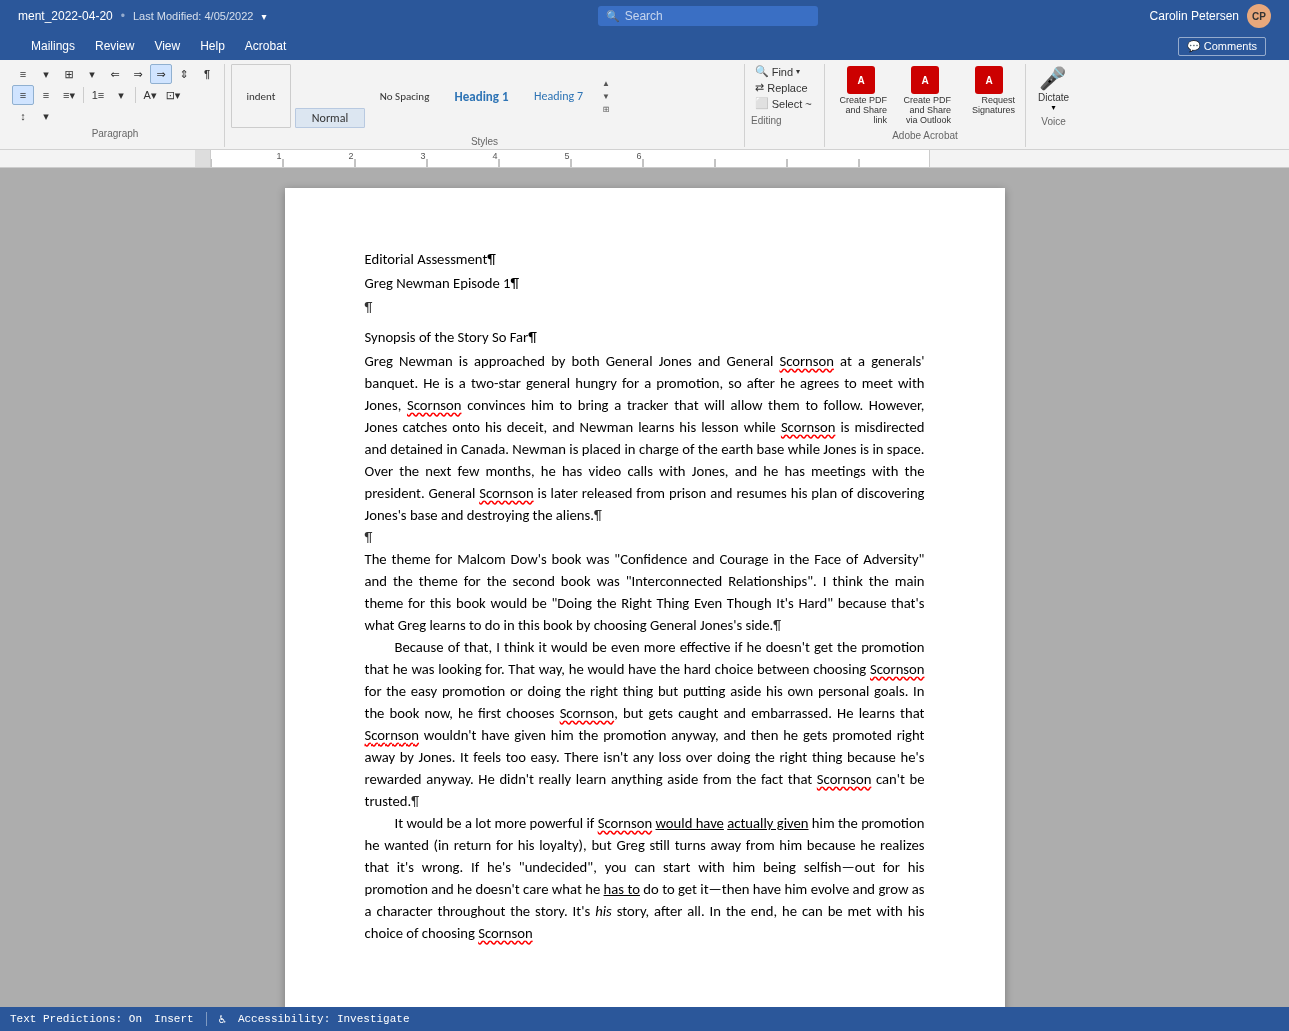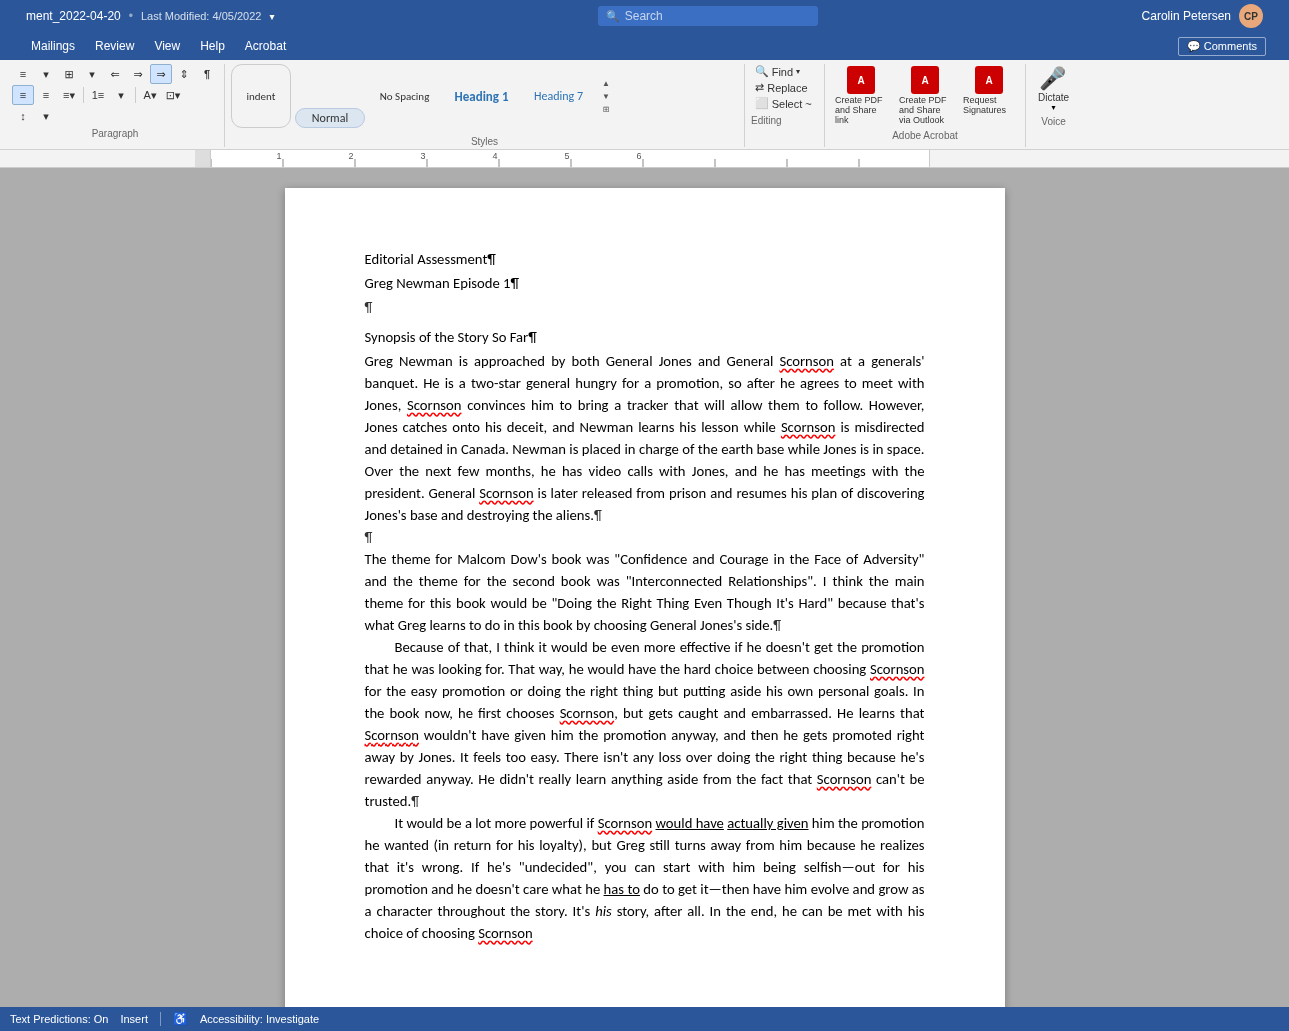--- a/index.html
+++ b/index.html
@@ -12,7 +12,7 @@
       display: flex;
       align-items: center;
       justify-content: space-between;
-      padding: 0 26px;
+      padding: 0 18px;
       color: white;
       font-size: 12px;
       gap: 44px;

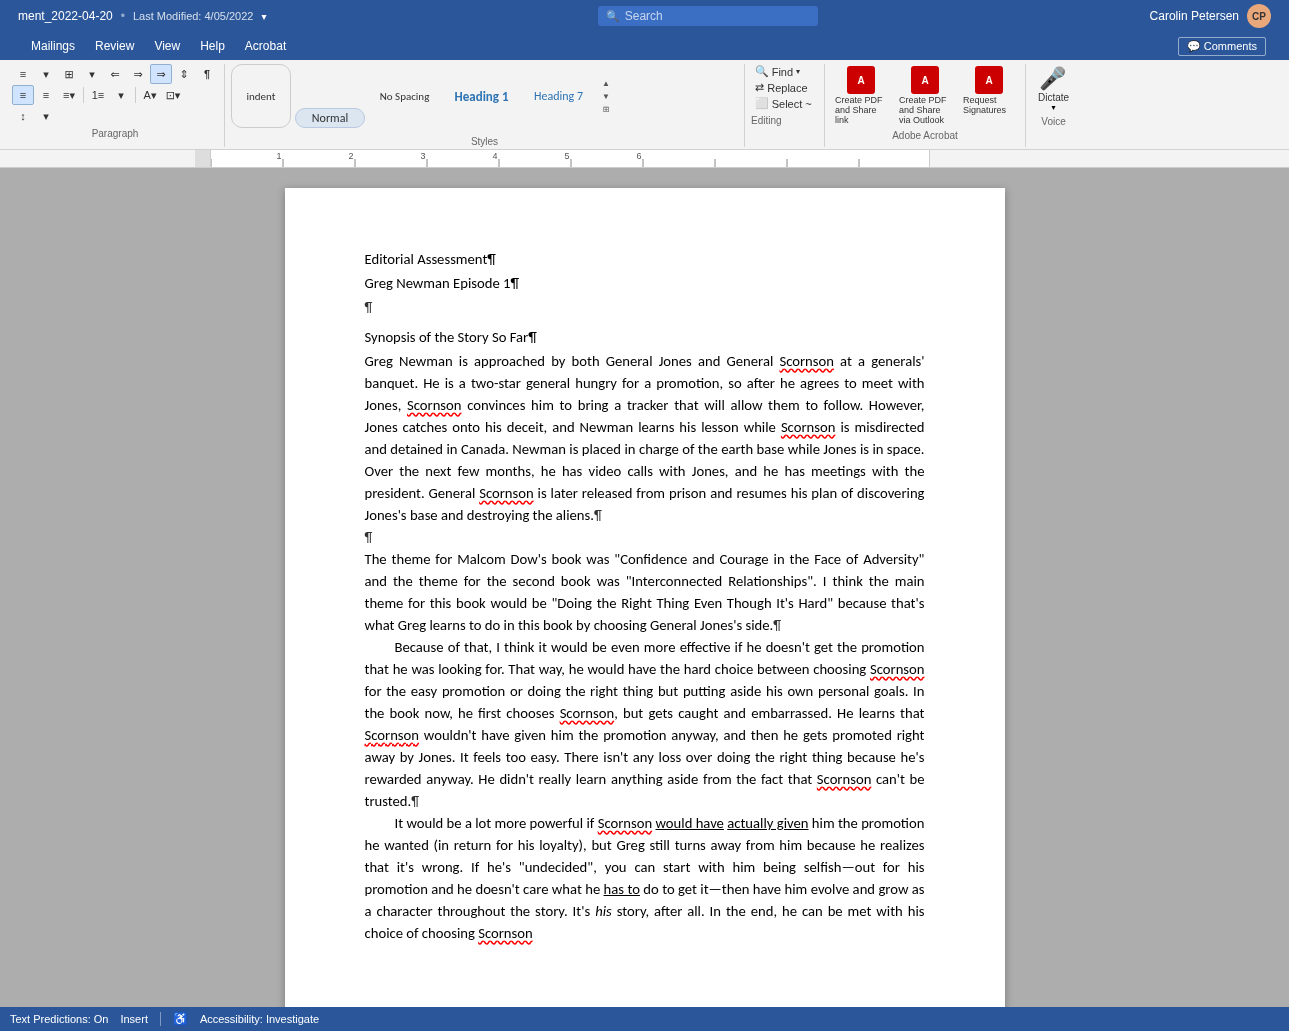--- a/index.html
+++ b/index.html
@@ -118,7 +118,7 @@
       background: transparent;
       cursor: pointer;
       padding: 2px 4px;
-      border-radius: 11px;
+      border-radius: 1px;
       font-size: 12px;
       white-space: nowrap;
     }

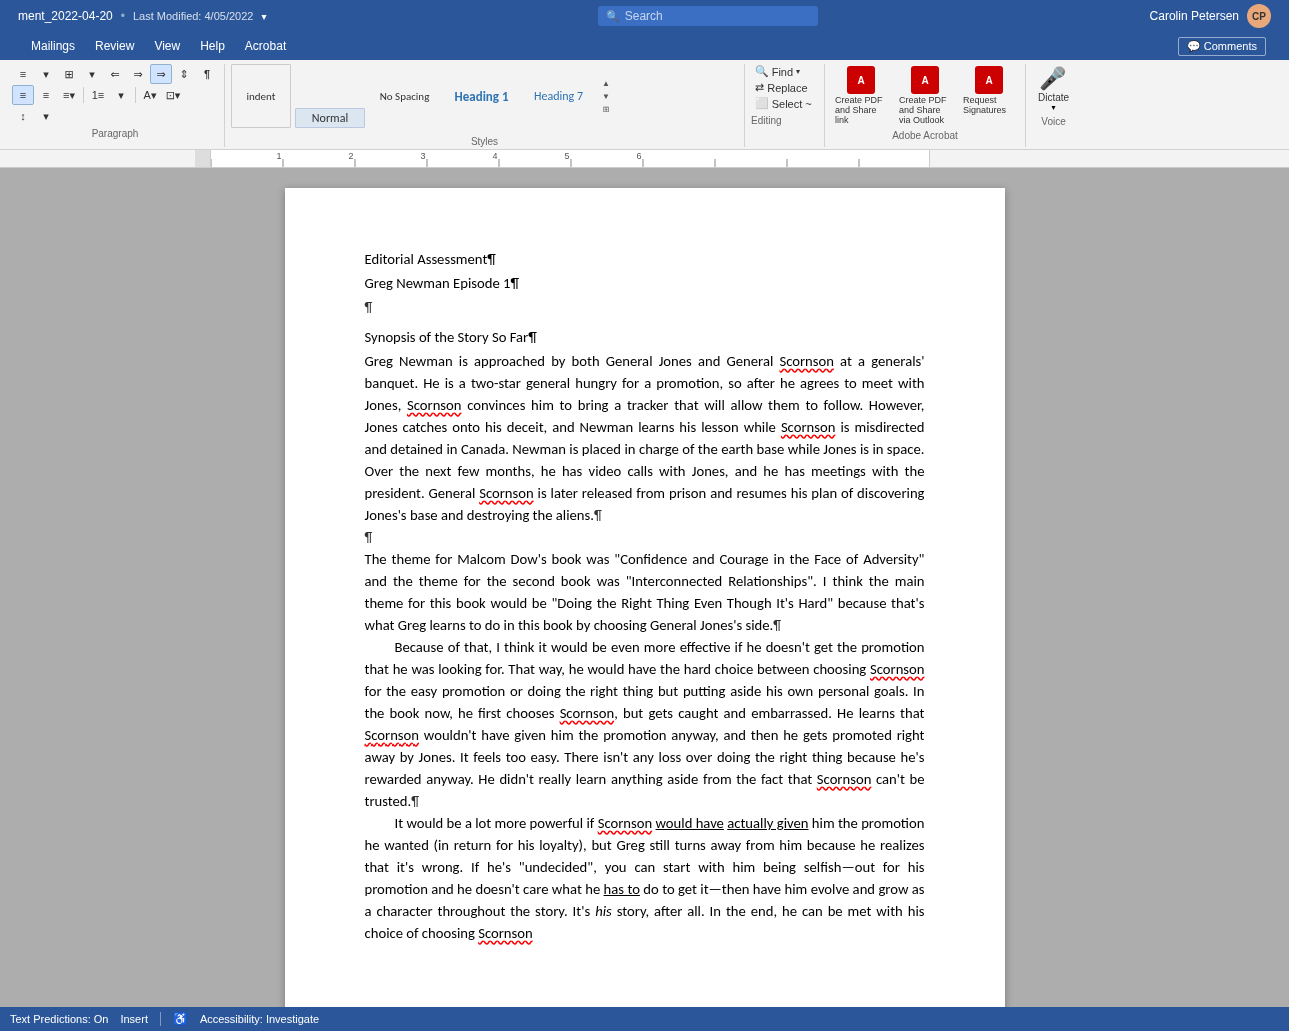--- a/index.html
+++ b/index.html
@@ -221,7 +221,7 @@
     .acrobat-btn-label {
       font-size: 9px;
       color: #333;
-      text-align: left;
+      text-align: right;
       white-space: normal;
       line-height: 1.1;
     }

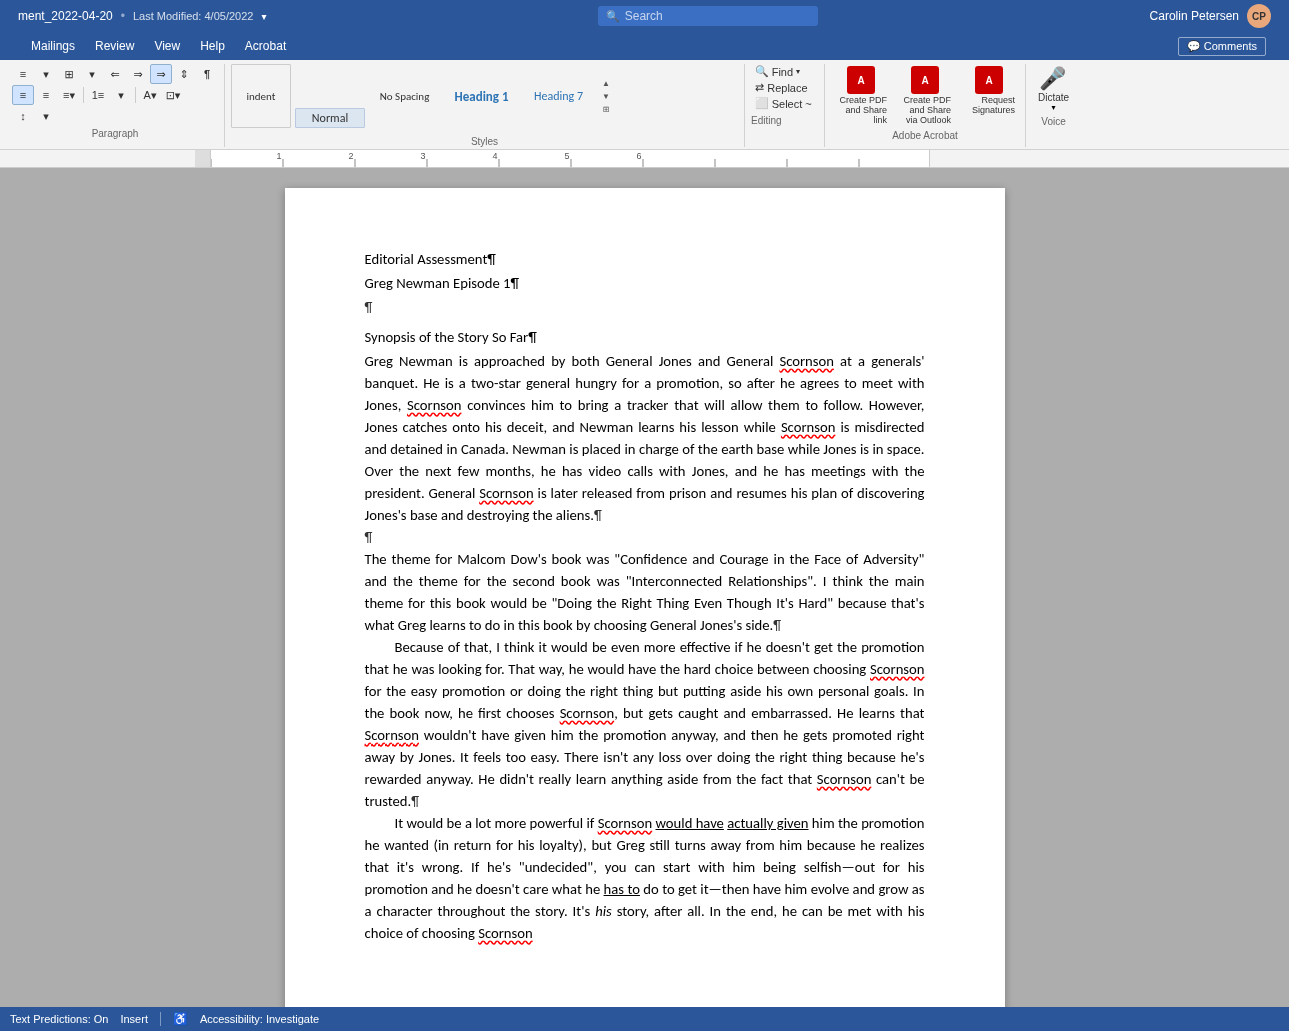--- a/index.html
+++ b/index.html
@@ -344,6 +344,7 @@
       bottom: 0;
       left: 0;
       right: 0;
+      font-family: Liberation Mono, monospace;
     }
     .status-item { cursor: pointer; }
 

